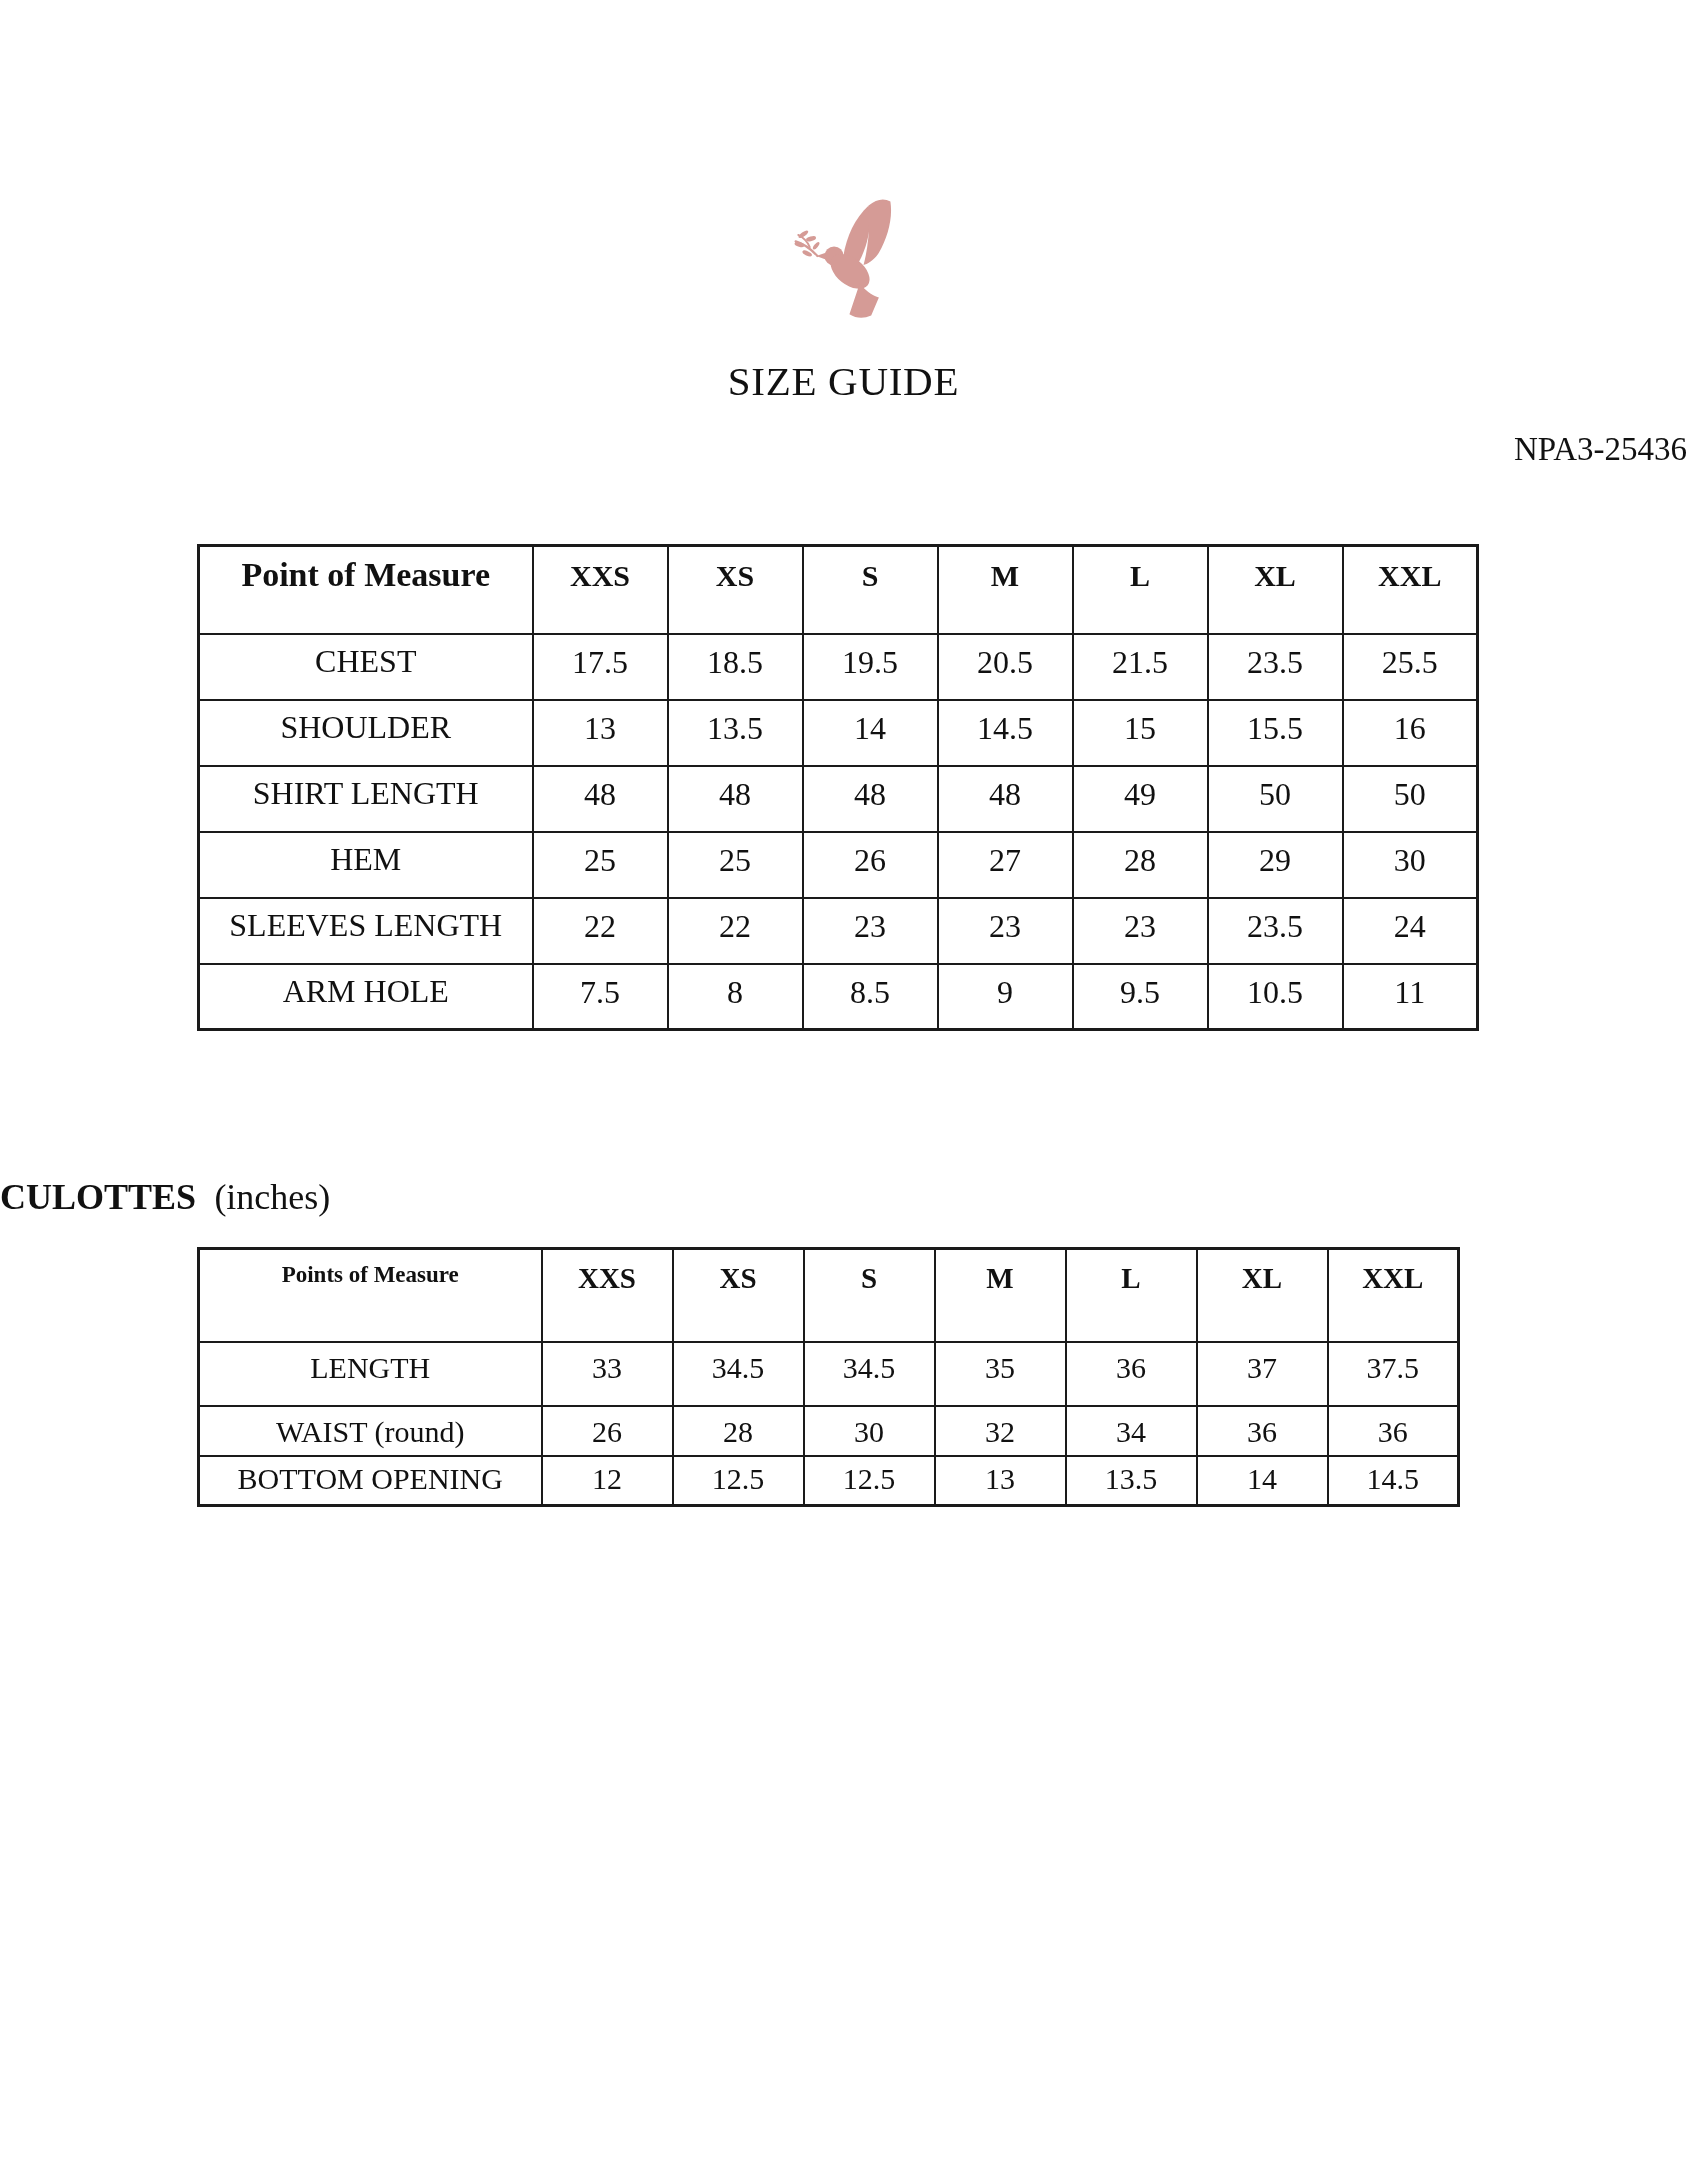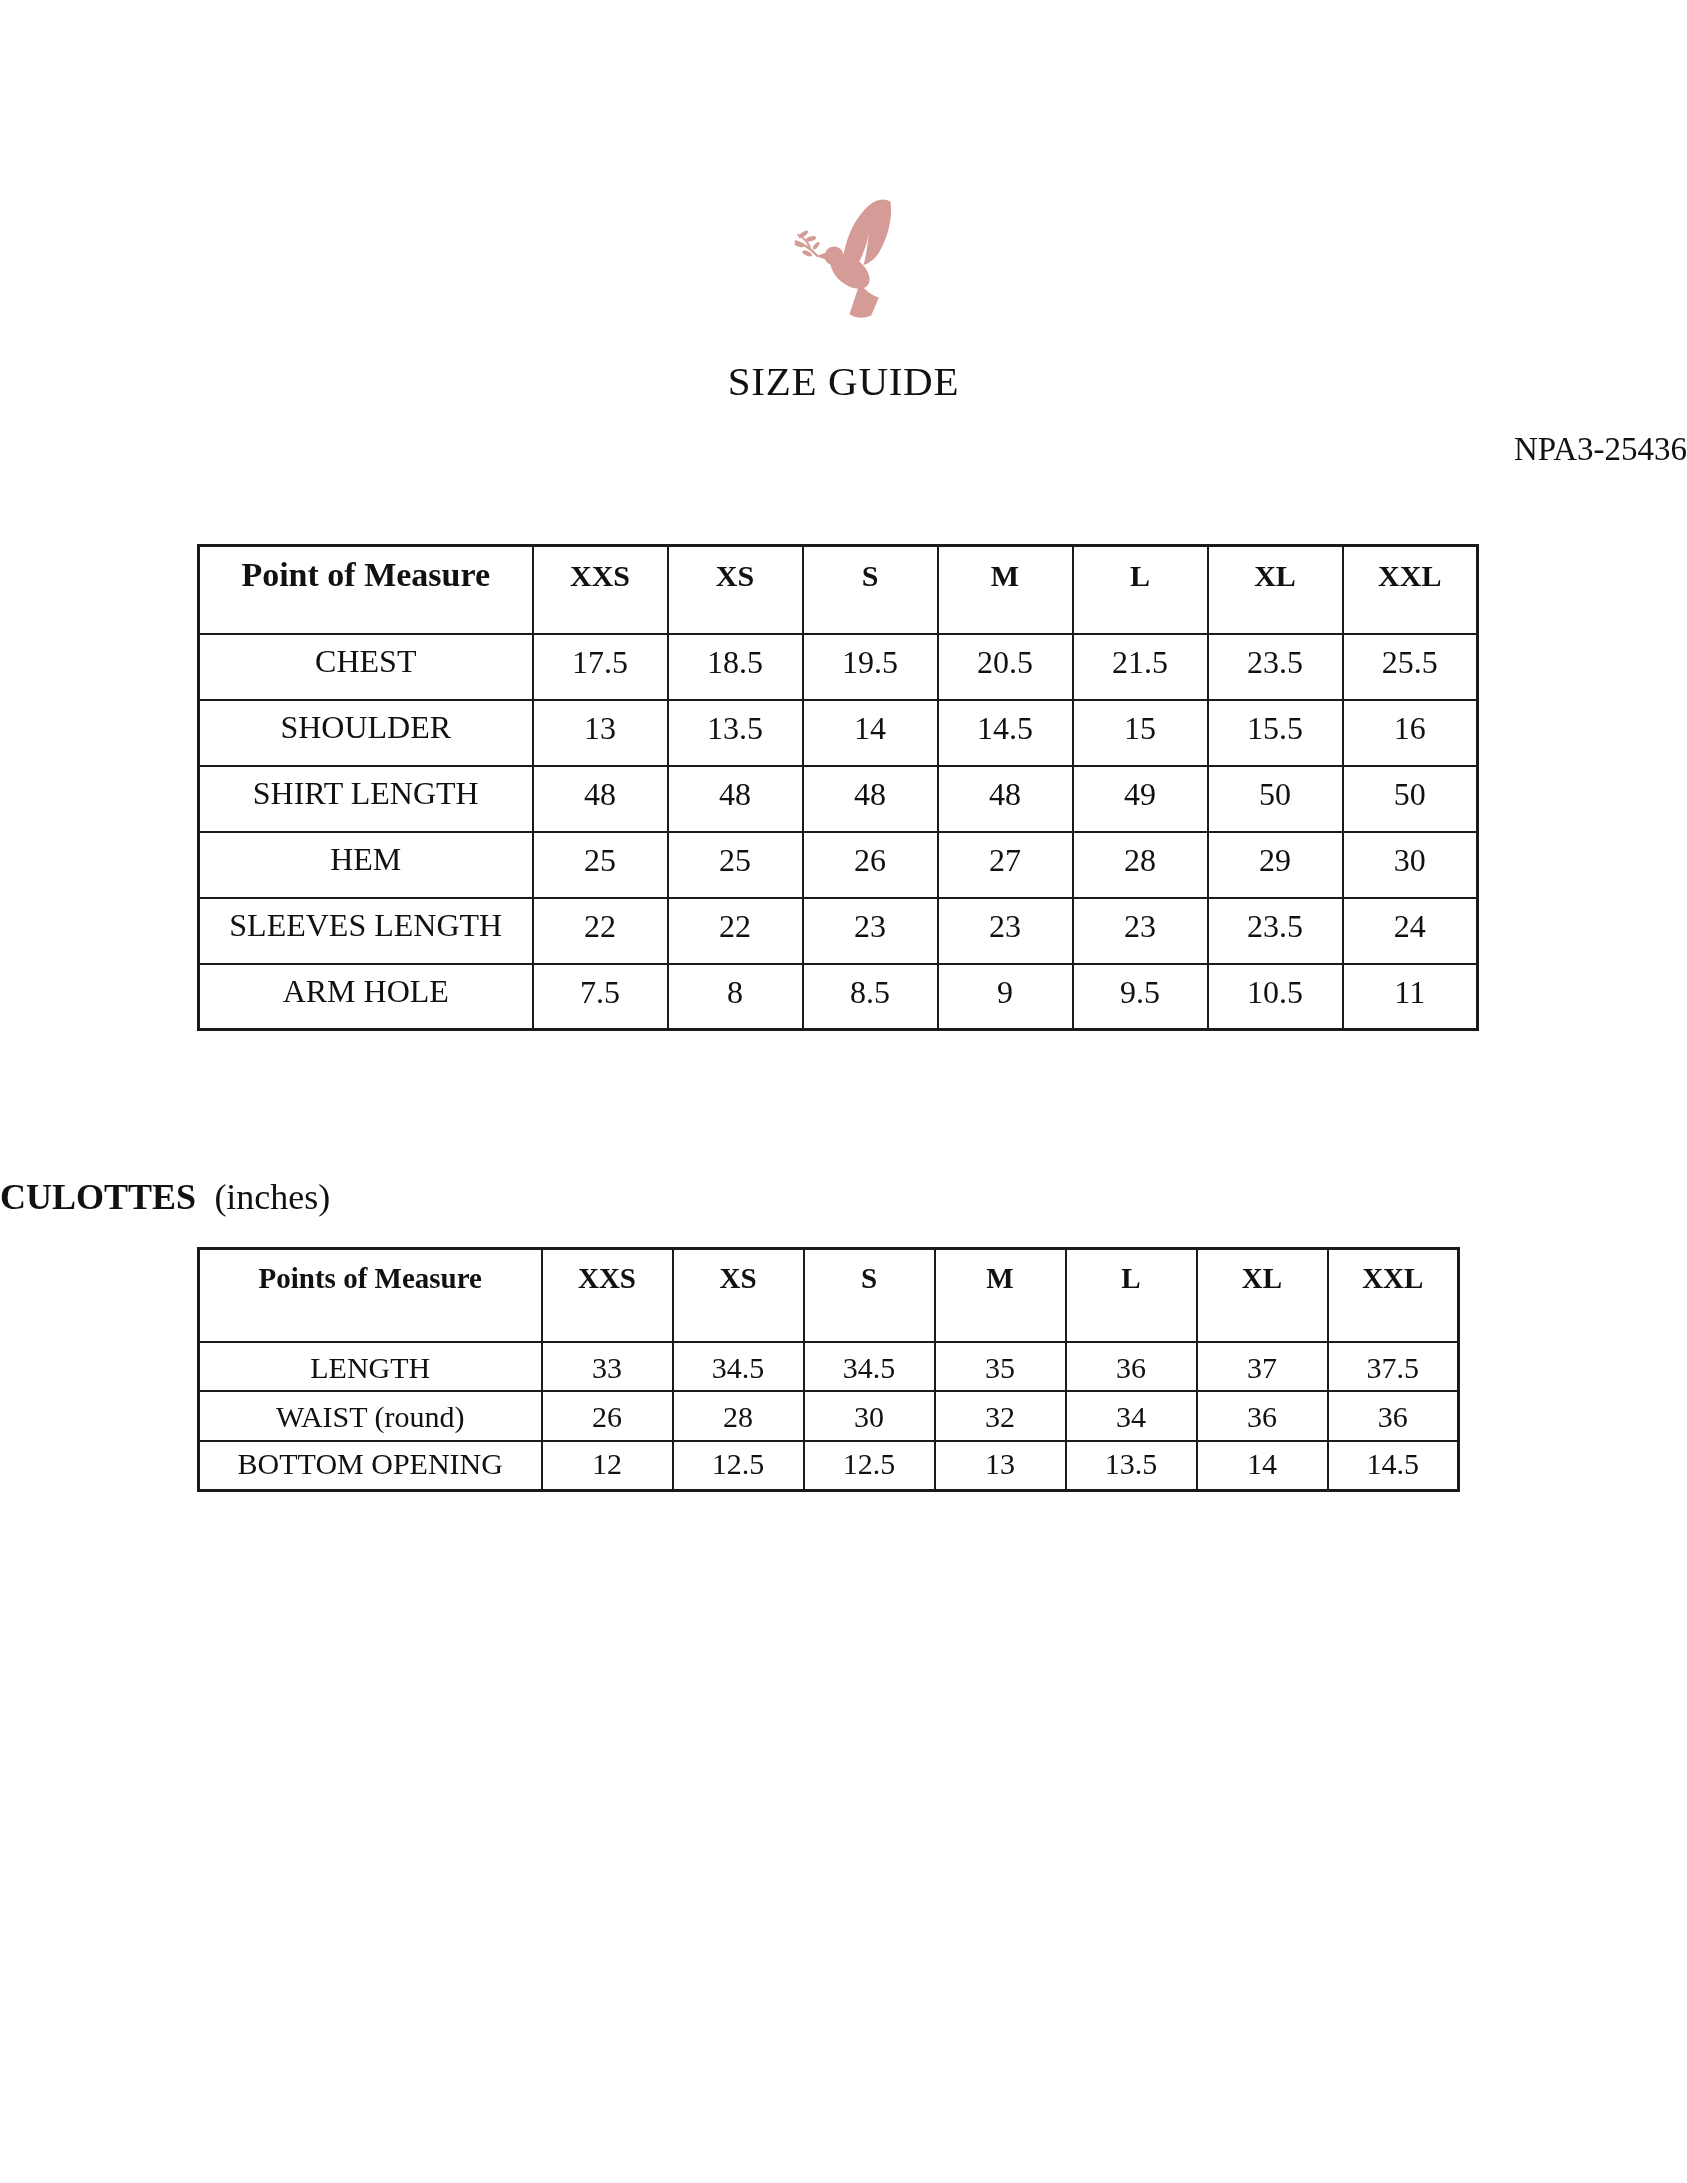--- a/index.html
+++ b/index.html
@@ -89,7 +89,7 @@
   #culottes-table tr.row1{height:49px;}
   #culottes-table tr.row2{height:50px;}
   #culottes-table tr.row3{height:50px;}
-  #culottes-table th.measure{font-size:29px;font-weight:bold;padding-top:12px;}
+  #culottes-table th.measure{font-size:23px;font-weight:bold;padding-top:12px;}
   #culottes-table th.size{font-size:29px;font-weight:bold;padding-top:12px;}
   #culottes-table td.label{font-size:30px;padding-top:8px;}
   #culottes-table td.val{font-size:30px;padding-top:8px;}

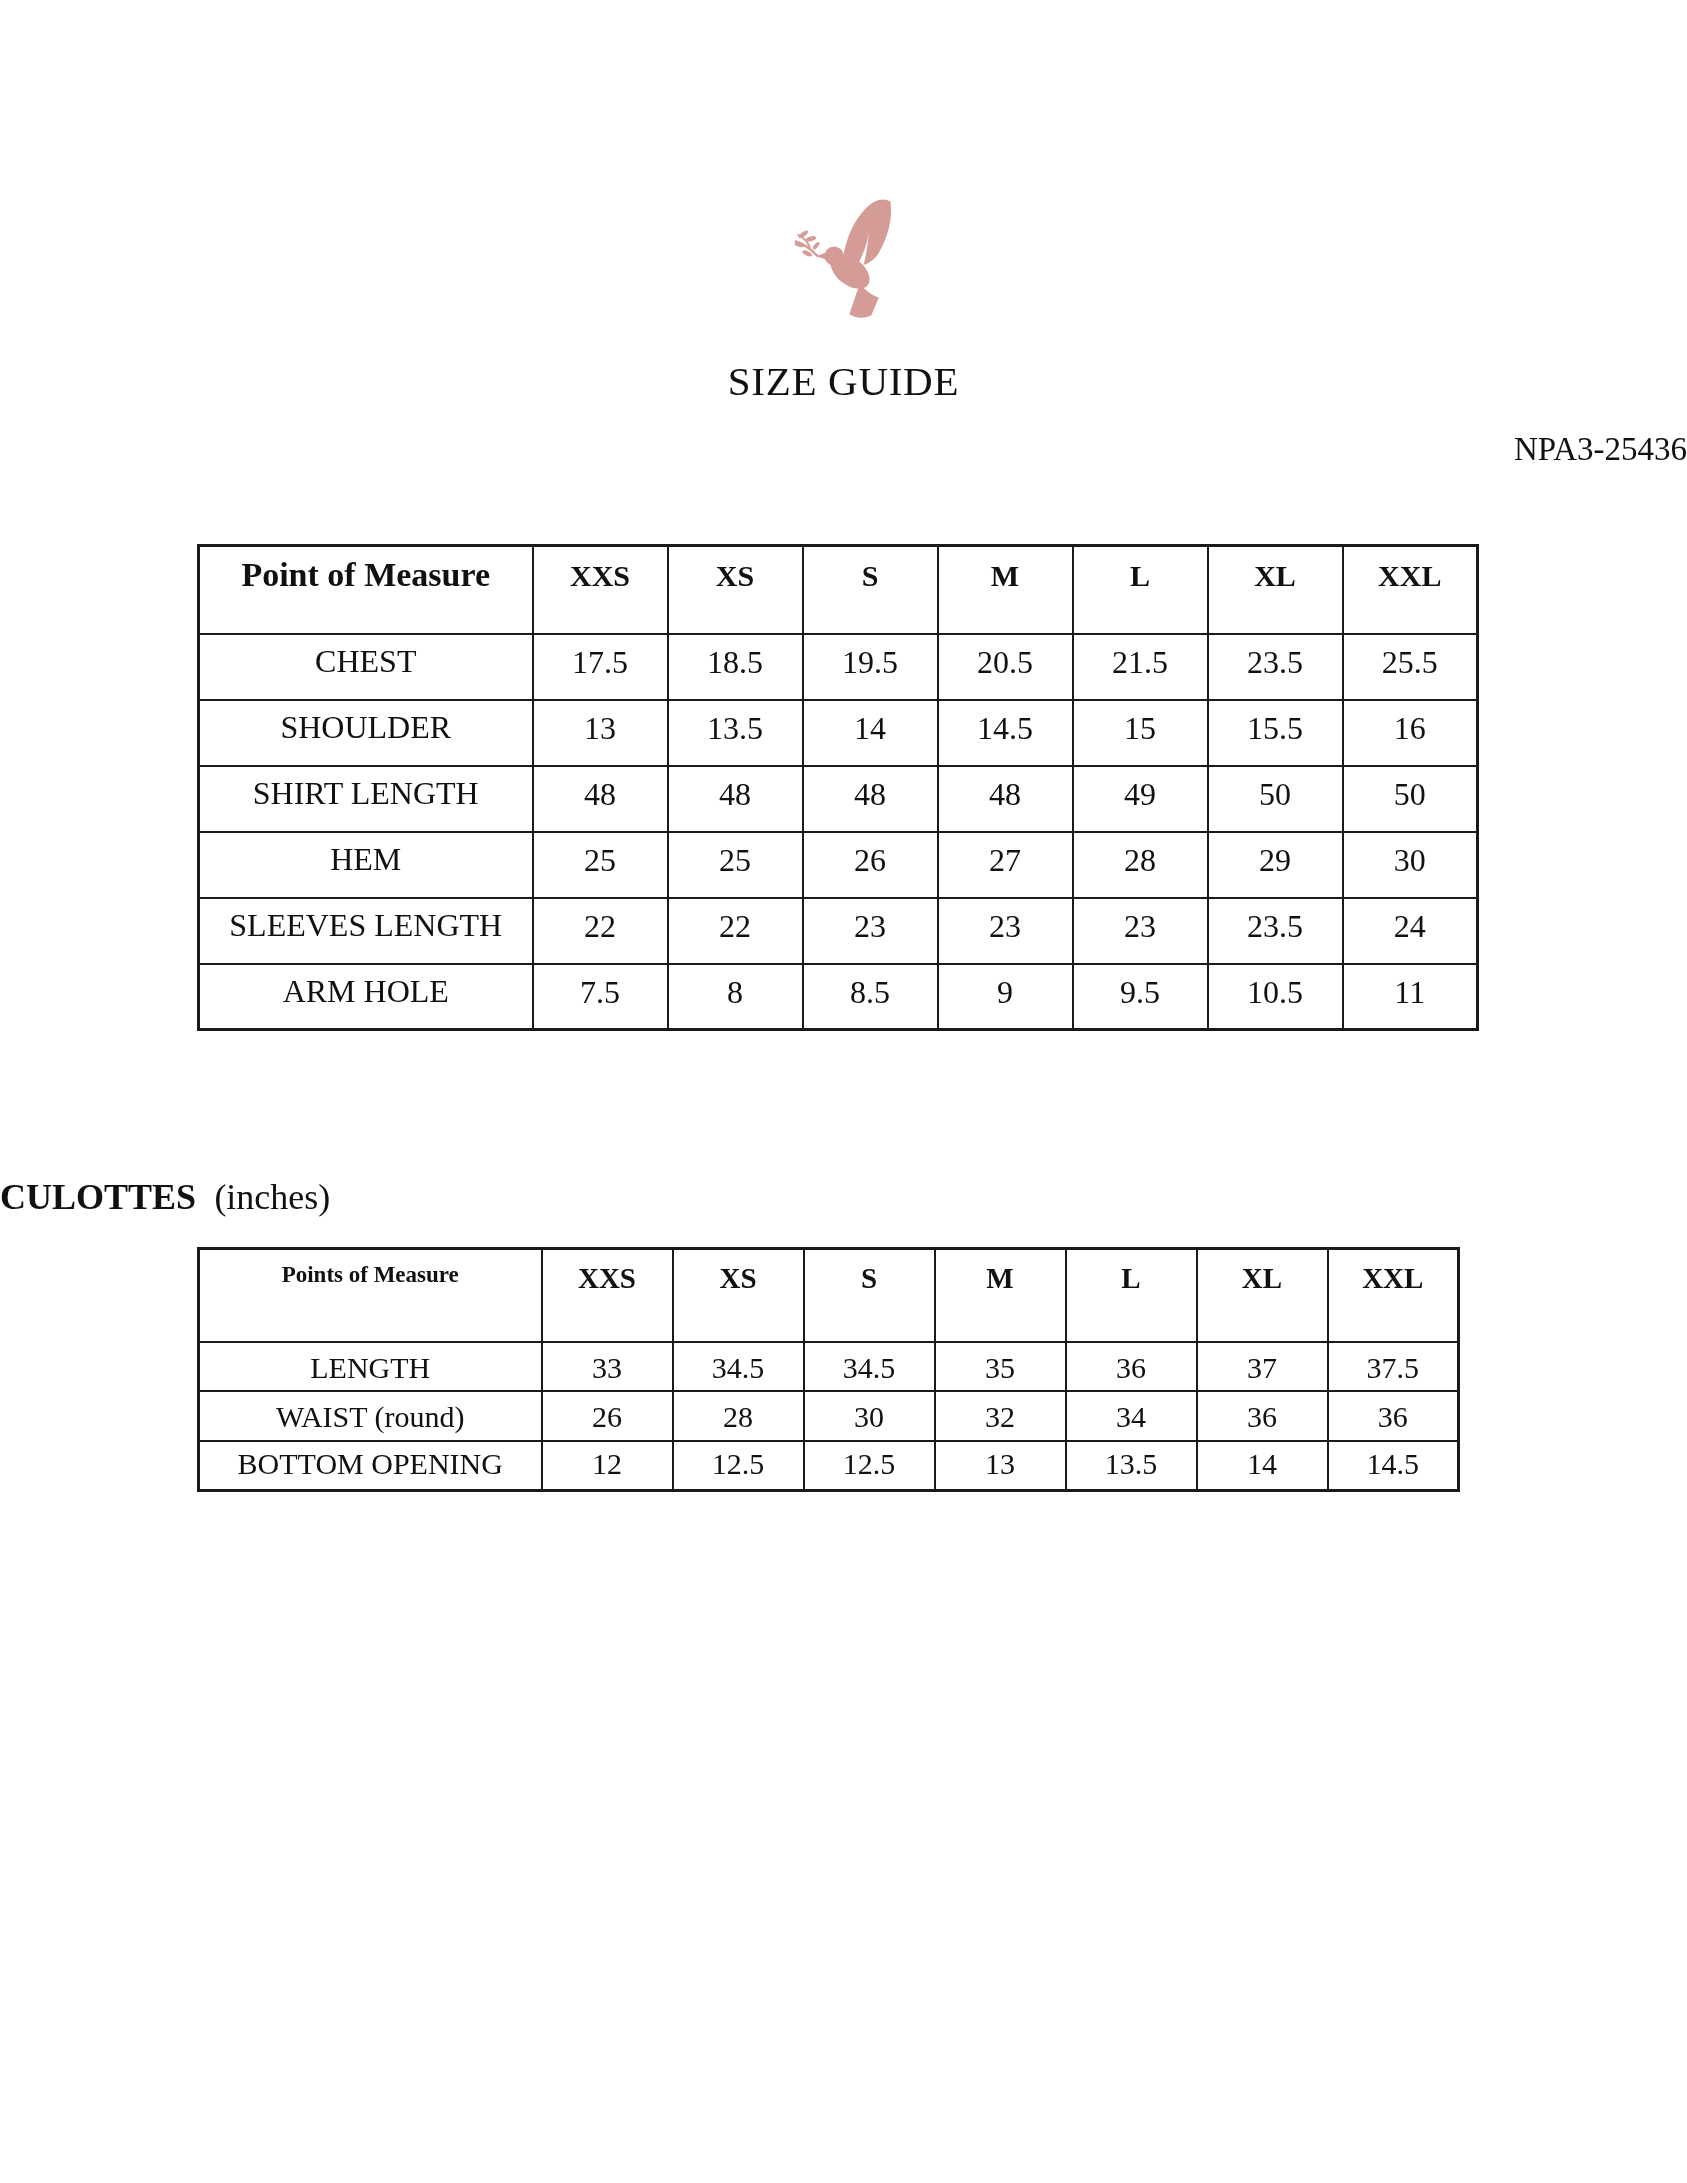--- a/index.html
+++ b/index.html
@@ -86,7 +86,7 @@
   .section-title .r{font-weight:normal;margin-left:9.3px;}
 
   #culottes-table tr.hdr{height:93px;}
-  #culottes-table tr.row1{height:49px;}
+  #culottes-table tr.row1{height:64px;}
   #culottes-table tr.row2{height:50px;}
   #culottes-table tr.row3{height:50px;}
   #culottes-table th.measure{font-size:23px;font-weight:bold;padding-top:12px;}

